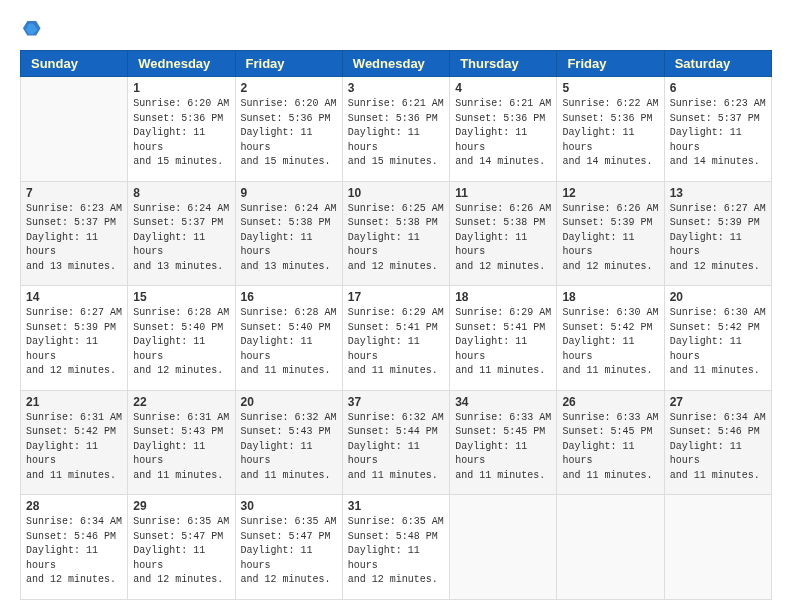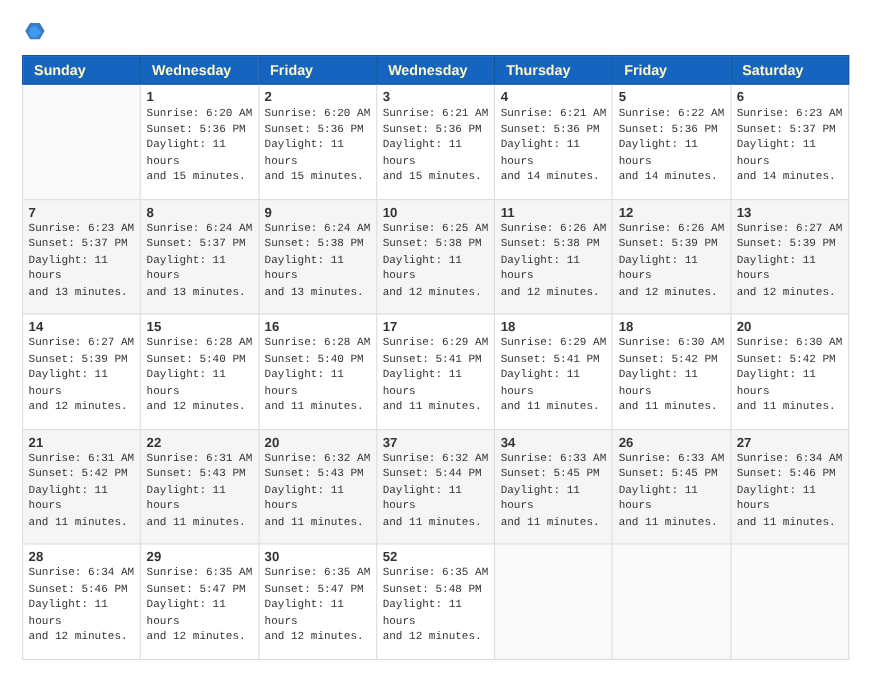--- a/index.html
+++ b/index.html
@@ -357,7 +357,7 @@
 and 12 minutes.</div>
           </td>
           <td class="row-white">
-            <span class="day-number">52</span>
+            <span class="day-number">31</span>
             <div class="day-info" style="white-space: pre-line;">Sunrise: 6:35 AM
 Sunset: 5:48 PM
 Daylight: 11 hours

